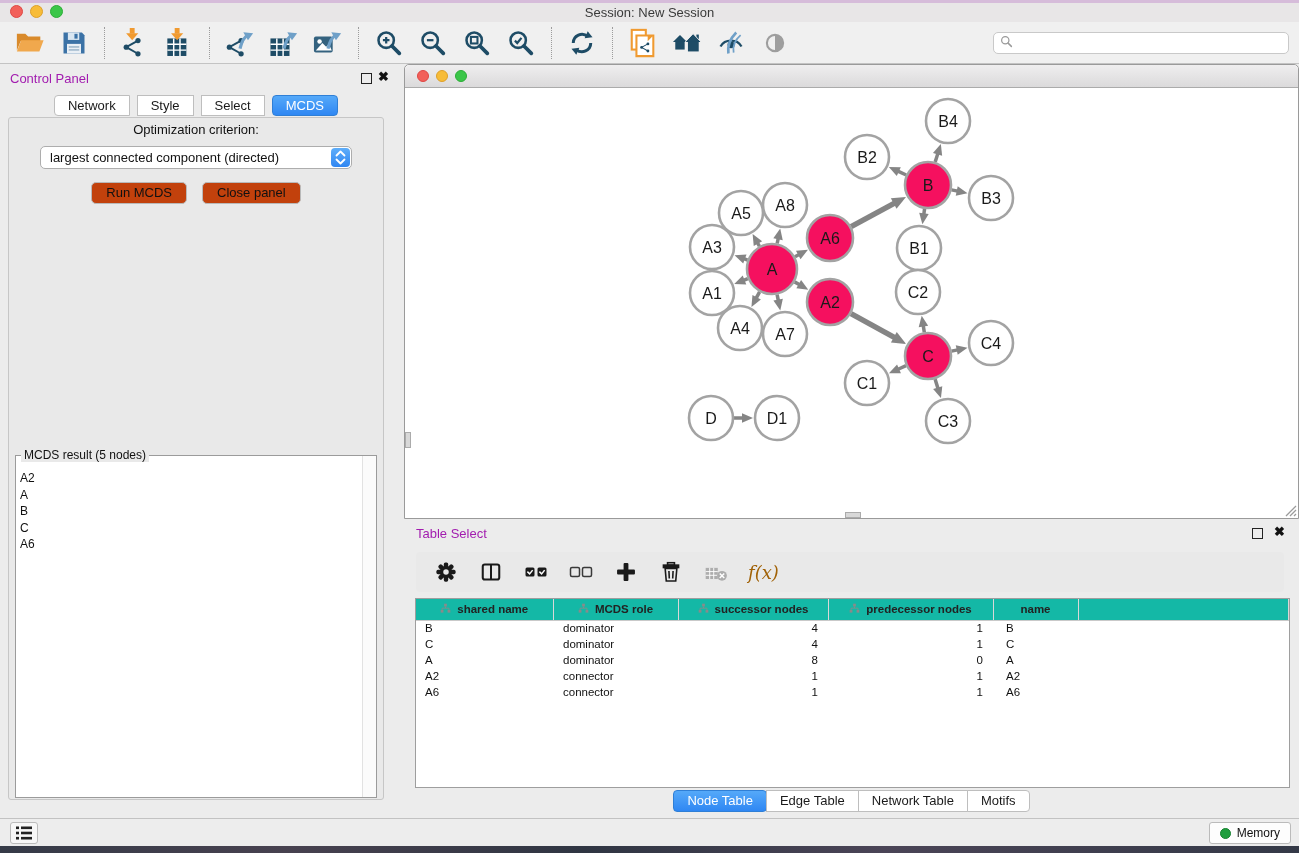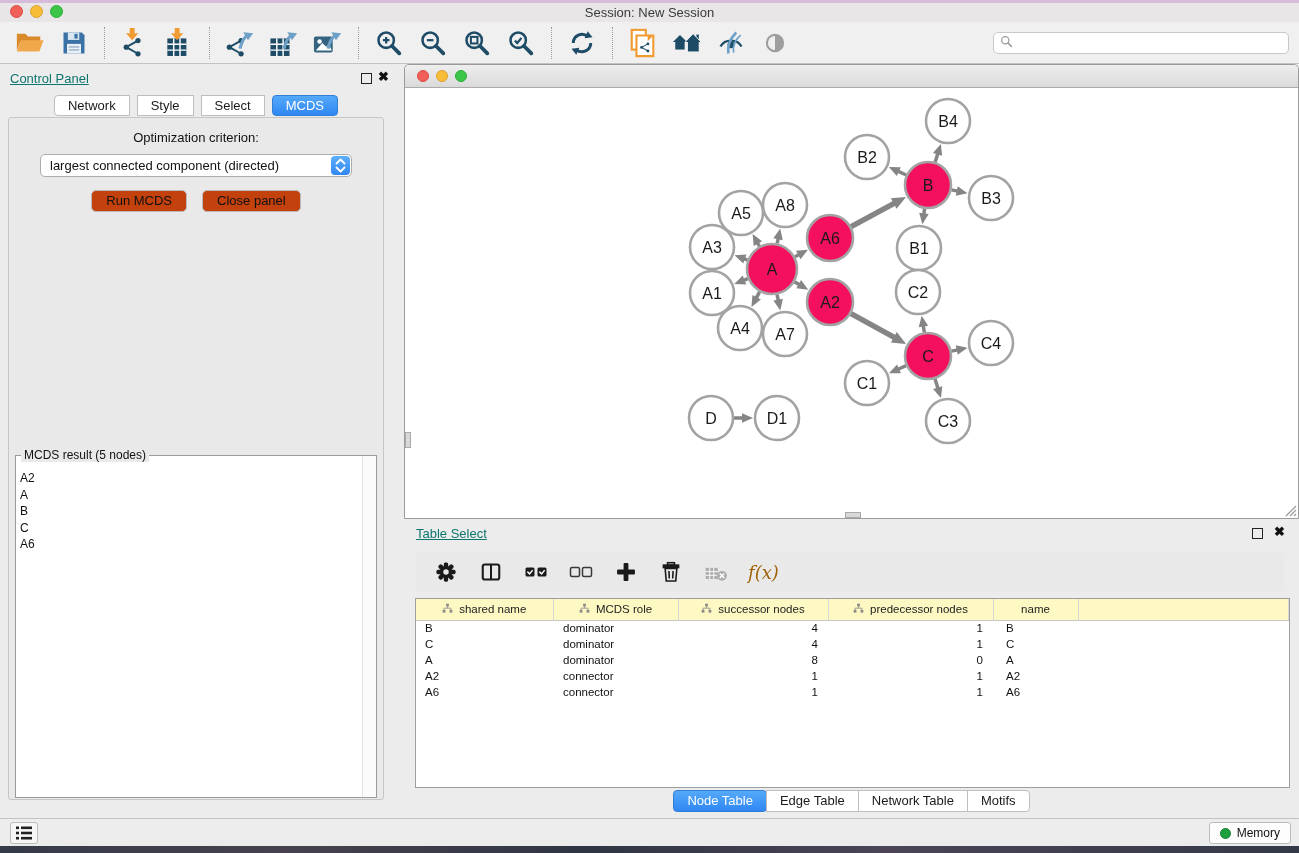--- a/index.html
+++ b/index.html
@@ -29,7 +29,7 @@
 
   
   .control-panel { position:absolute; left:0; top:64px; width:392px; height:754px; }
-  .panel-header { position:absolute; left:10px; top:7px; font-size:13px; color:#0f766e;text-decoration:underline; }
+  .panel-header { position:absolute; left:10px; top:7px; font-size:13px; color:#a21caf; }
   .win-mini { position:absolute; top:9px; width:11px; height:11px; border:1.5px solid #222; cursor:default; }
   .win-close { position:absolute; top:5px; font-size:13px; font-weight:bold; color:#111; cursor:default; }
   .cp-tabs { position:absolute; left:0; top:31px; width:392px; display:flex; justify-content:center;gap:8px; }

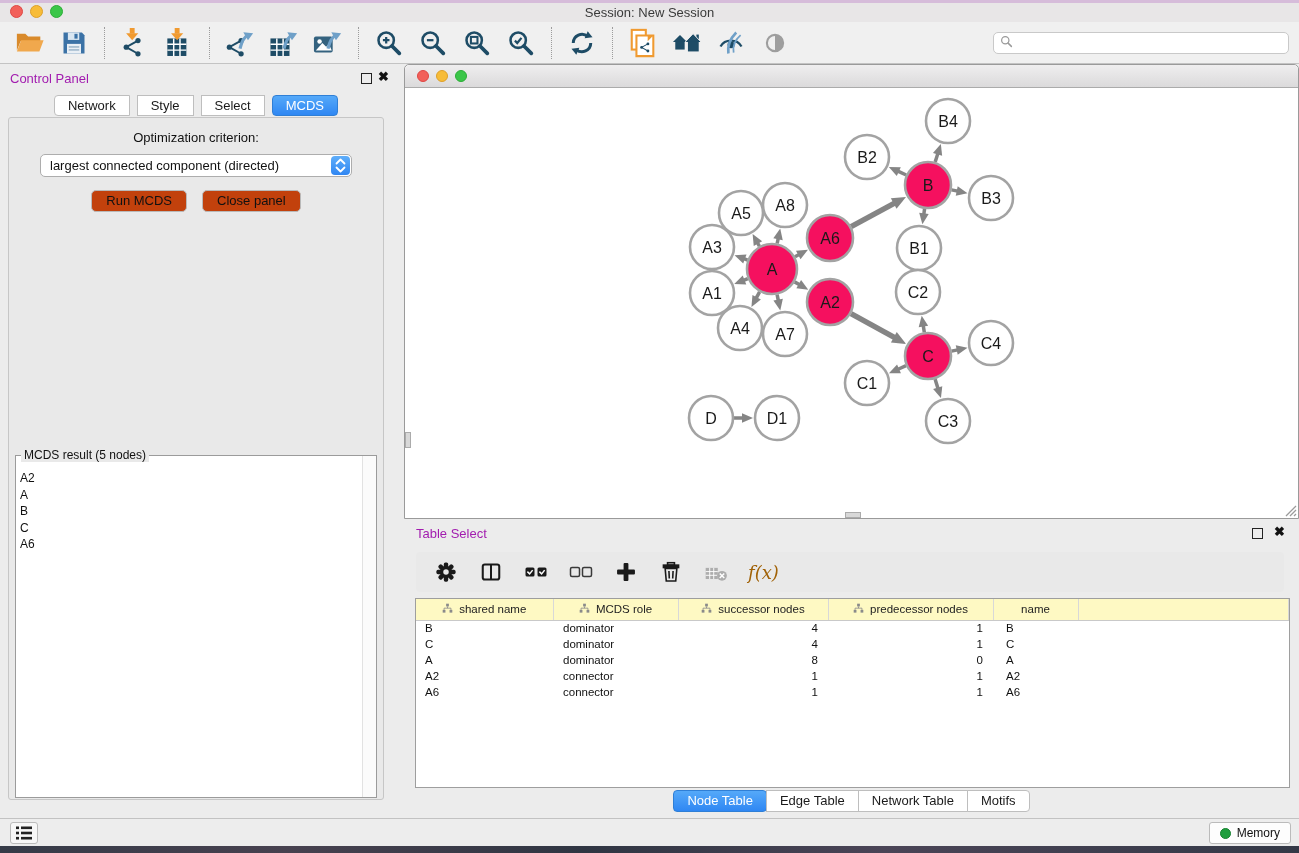--- a/index.html
+++ b/index.html
@@ -38,7 +38,7 @@
   .tab:last-child { border-radius:0 4px 4px 0; }
   .tab.active { background:linear-gradient(#55A9F9,#2F87F3); border-color:#2F7FD6; color:#FFFFFF; border-radius:4px; }
   .cp-content { position:absolute; left:8px; top:53px; width:376px; height:683px; background:#E9E9E9; border:1px solid #C6C6C6; border-radius:3px; }
-  .opt-label { margin-top:12px; text-align:center; font-size:13px; color:#111; }
+  .opt-label { margin-top:4px; text-align:center; font-size:13px; color:#111; }
   .criterion-select { margin:9px auto 0; width:312px; height:23px; background:#FFFFFF; border:1px solid #ADADAD; border-radius:5px; display:flex; align-items:center; position:relative; cursor:default; }
   .criterion-select .sel-text { flex:1; font-size:13px; color:#111; padding-left:9px; white-space:nowrap; overflow:hidden; }
   .sel-stepper { position:absolute; right:1px; top:1px; width:19px; height:19px; background:linear-gradient(#5FAEFA,#2F86F2); border-radius:4px; display:flex; flex-direction:column; align-items:center; justify-content:center; }

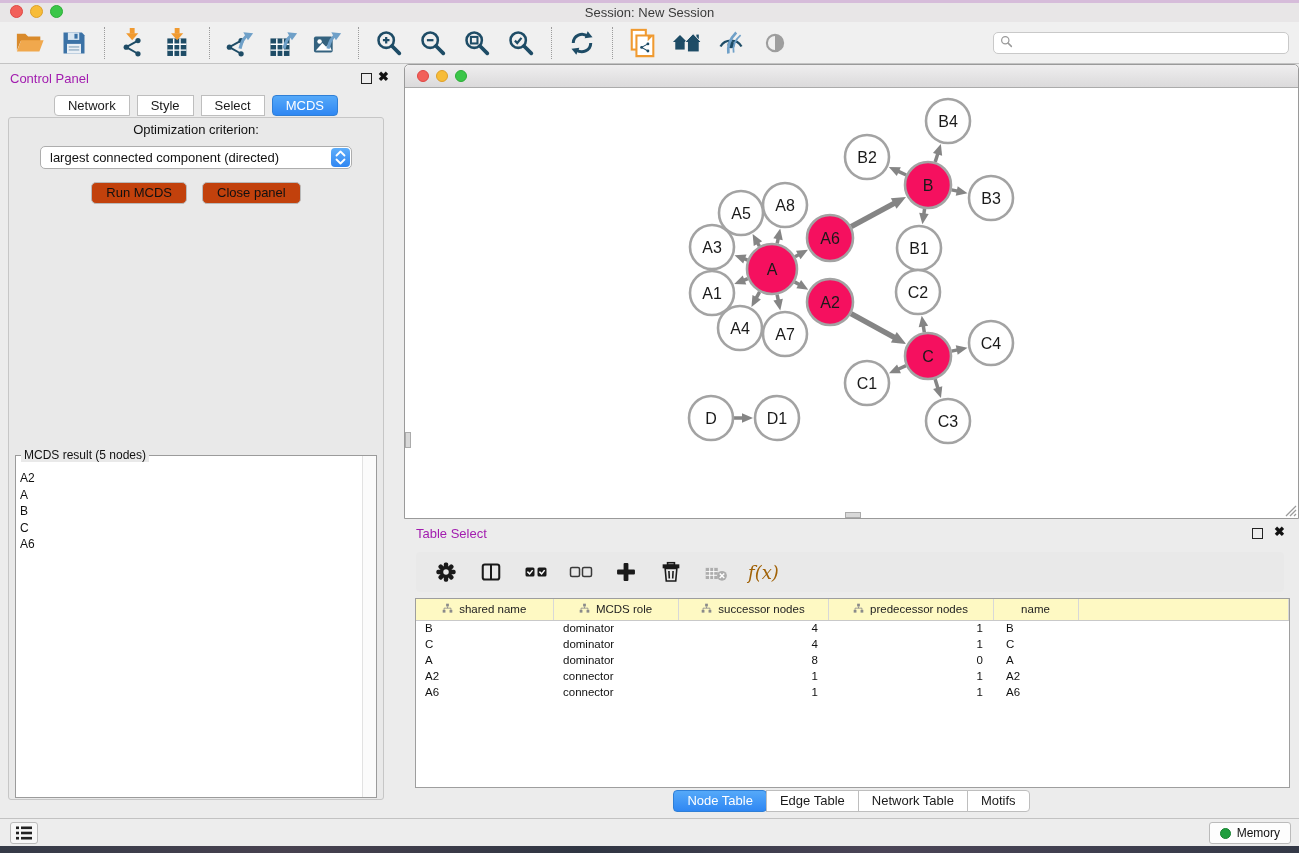--- a/index.html
+++ b/index.html
@@ -69,7 +69,7 @@
   .fx-label { font-family:"DejaVu Serif", serif; font-style:italic; font-size:18px; color:#a16207; }
   .table-wrap { position:absolute; left:11px; top:79px; width:875px; height:190px; background:#FFFFFF; border:1px solid #9E9E9E; overflow:hidden; }
   table.data { border-collapse:collapse; width:100%; table-layout:fixed; }
-  table.data th { height:21px; background:#fef9c3; border-bottom:1px solid #C9C9C9; border-right:1px solid #D8D8D8; font-size:11.5px; font-weight:normal; color:#222; text-align:center; position:relative; }
+  table.data th { height:21px; background:#14b8a6; border-bottom:1px solid #C9C9C9; border-right:1px solid #D8D8D8; font-size:11.5px; font-weight:bold; color:#222; text-align:center; position:relative; }
   table.data th .th-inner { display:flex; align-items:center; justify-content:center; gap:6px; }
   table.data td { height:16px; font-size:11.5px; color:#111; padding:0 10px; white-space:nowrap; overflow:hidden; }
   table.data td:nth-child(1) { padding-left:9px; }

